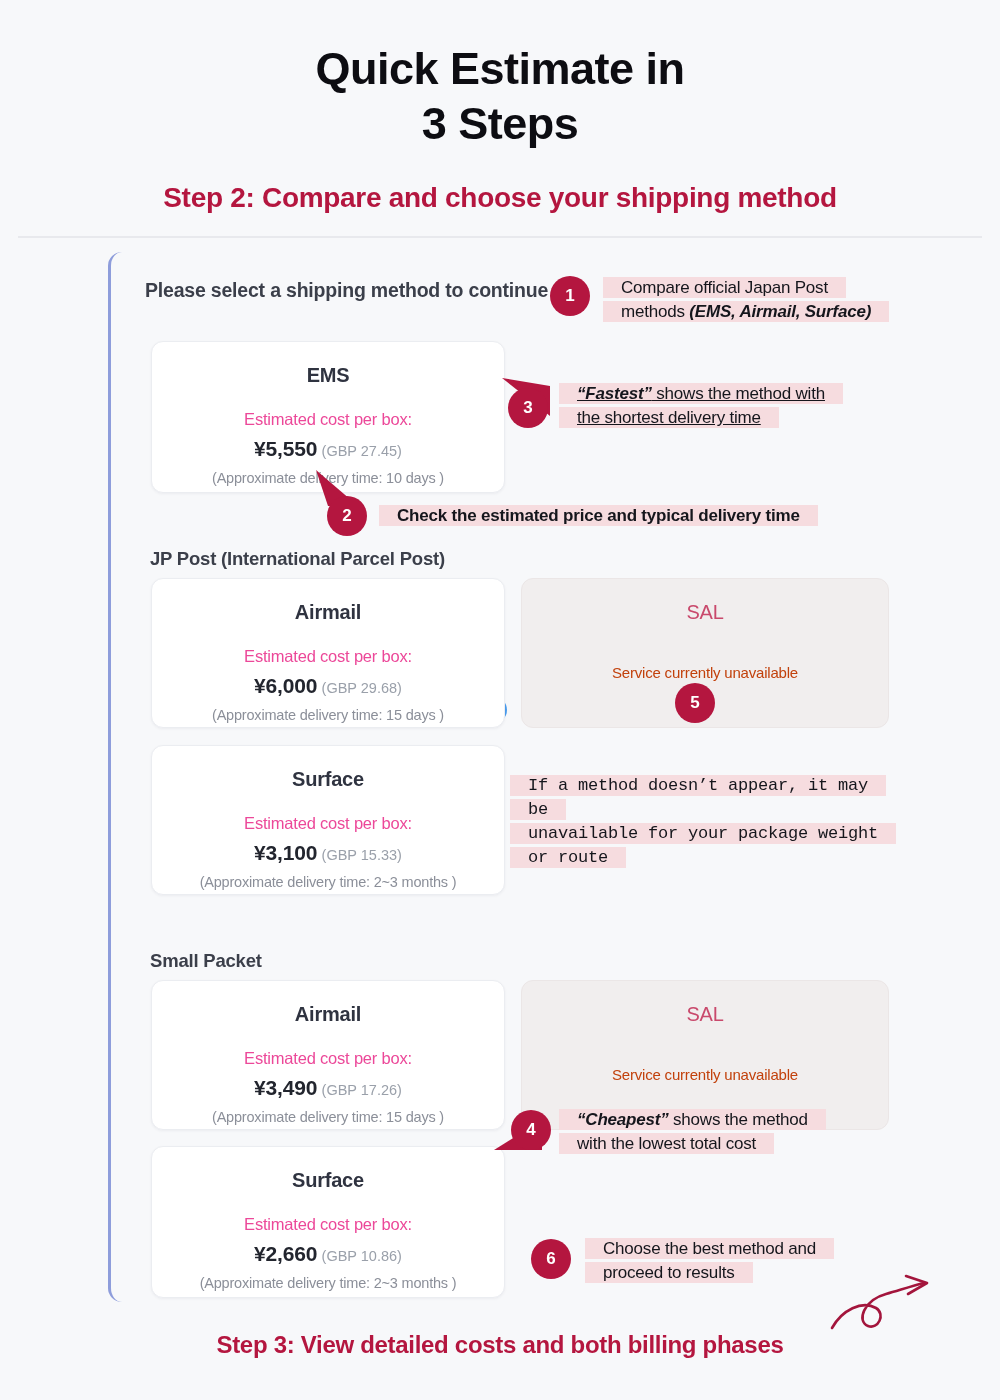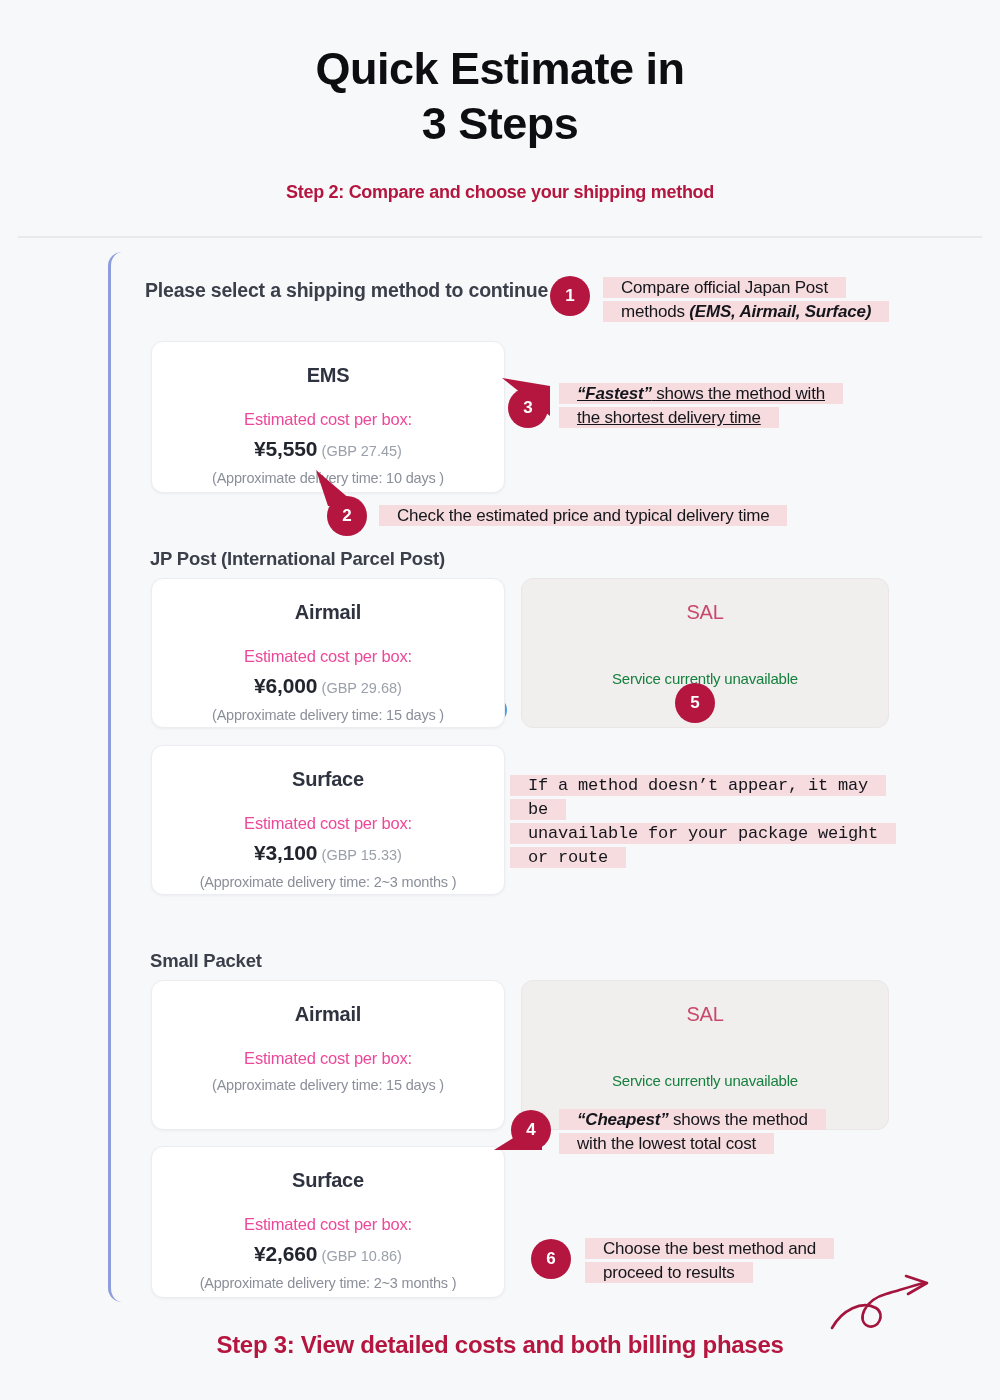--- a/index.html
+++ b/index.html
@@ -26,7 +26,7 @@
   }
   .step-subtitle {
     text-align: center;
-    font-size: 18px;
+    font-size: 28px;
     font-weight: bold;
     color: #b4163f;
     margin-top: 30px;

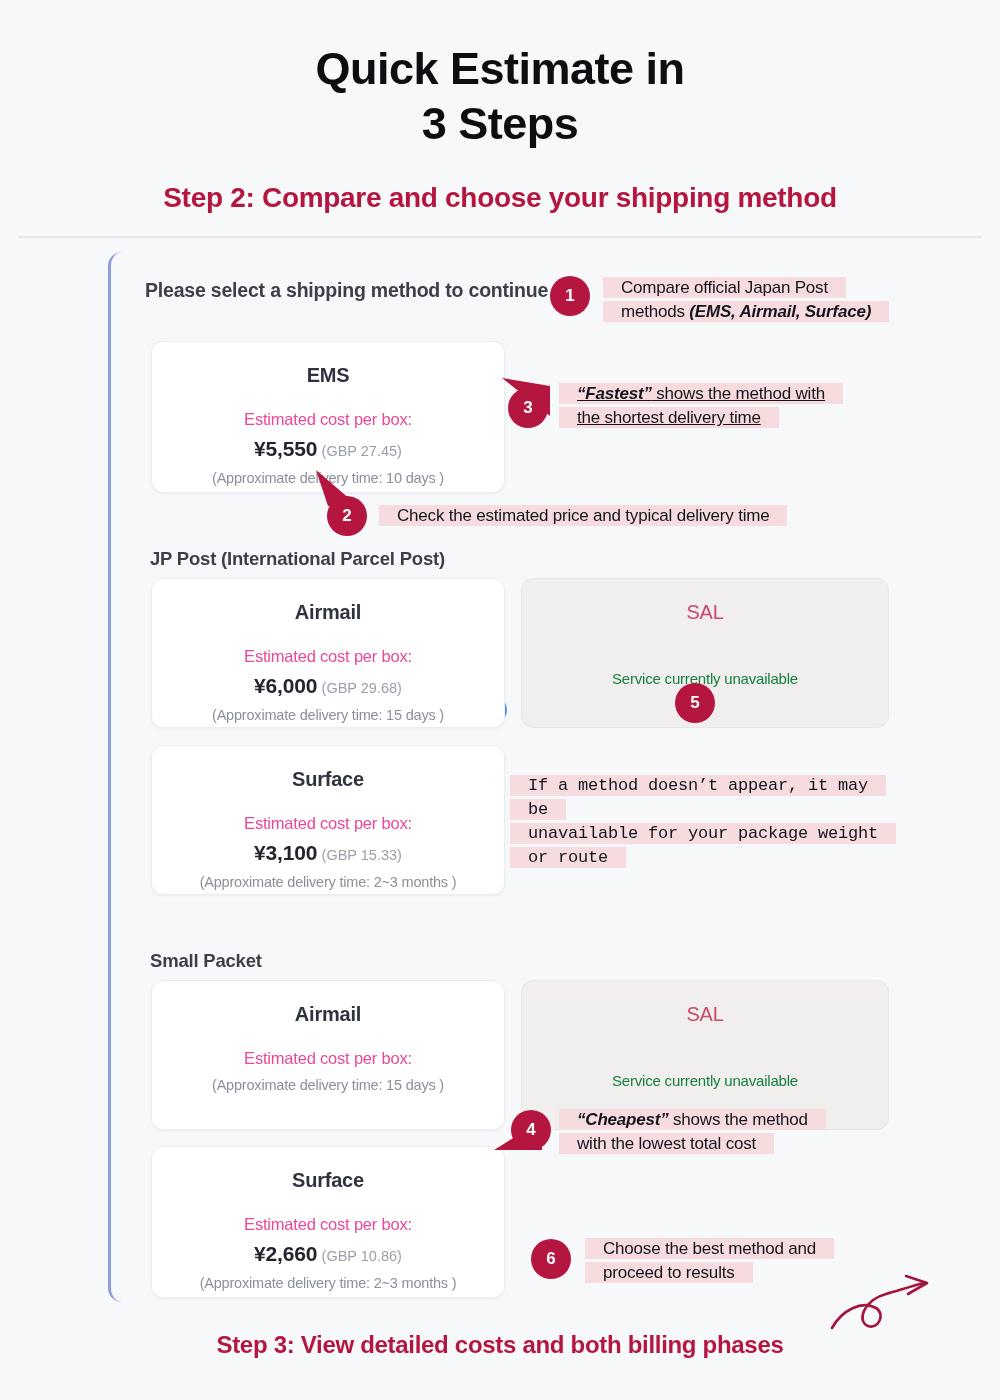--- a/index.html
+++ b/index.html
@@ -323,7 +323,7 @@
   <path d="M58 36 L28 36 L16 0 Z" fill="#b4163f"></path>
 </svg>
 <div class="anno-num" style="left:327px; top:496px;">2</div>
-<div class="anno-text" style="left:379px; top:504px; width:440px;">
+<div class="anno-text" style="left:379px; top:504px; width:440px;font-weight:bold;">
   <span>Check the estimated price and typical delivery time</span>
 </div>
 

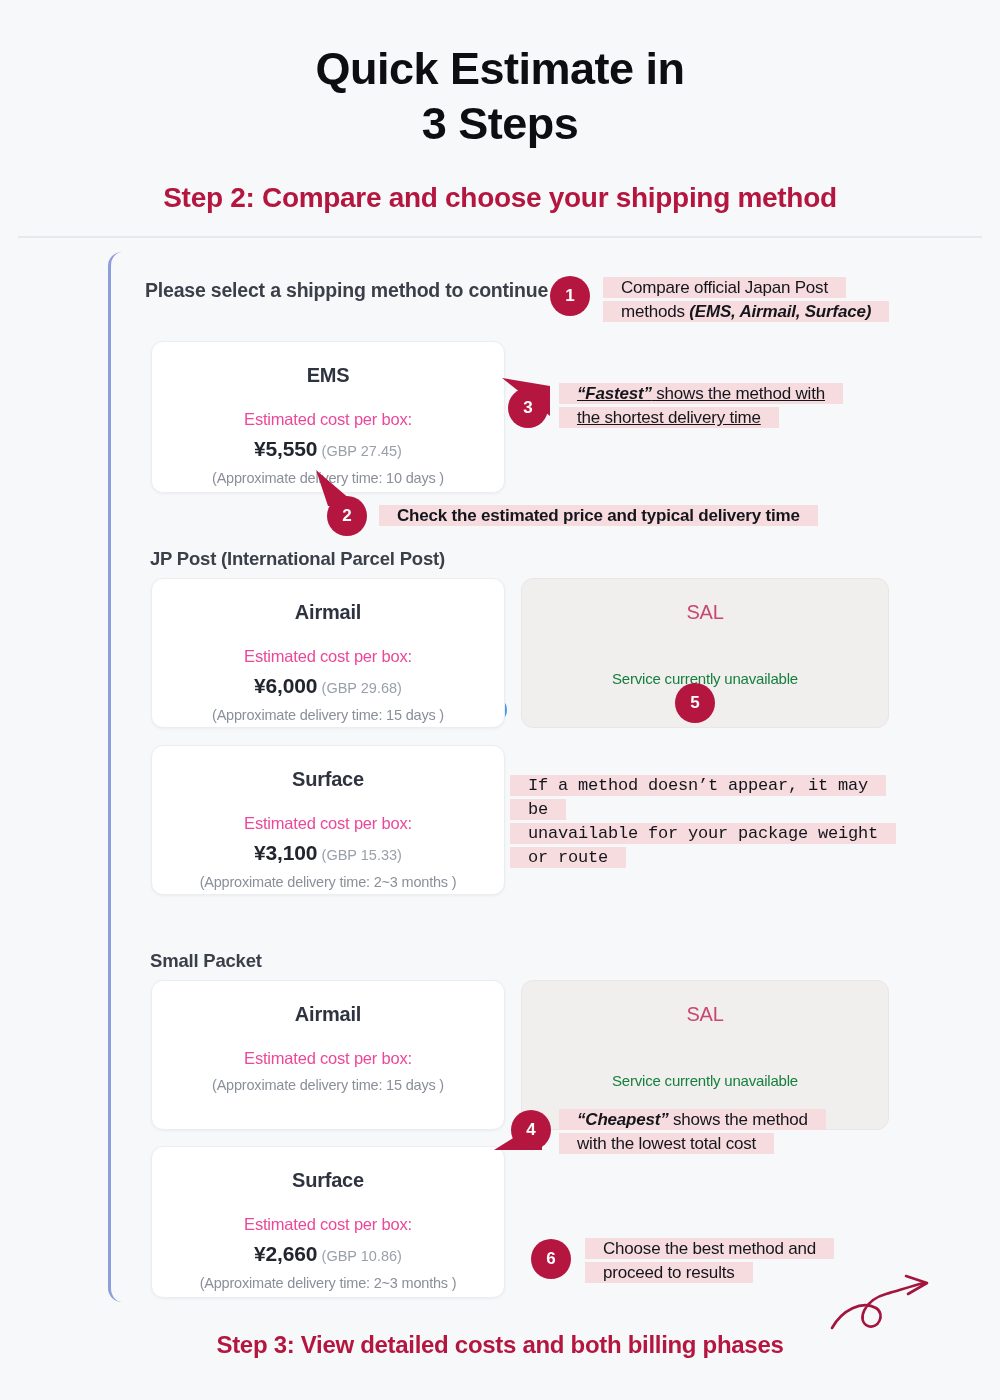--- a/index.html
+++ b/index.html
@@ -129,9 +129,8 @@
     width: 100%;
     text-align: center;
     font-size: 15px;
-    color: #15803d;
-    letter-spacing: -0.2px;
-    margin-top: 6px;
+    color: #c2410c;
+    letter-spacing: -0.2px;
   }
 
   

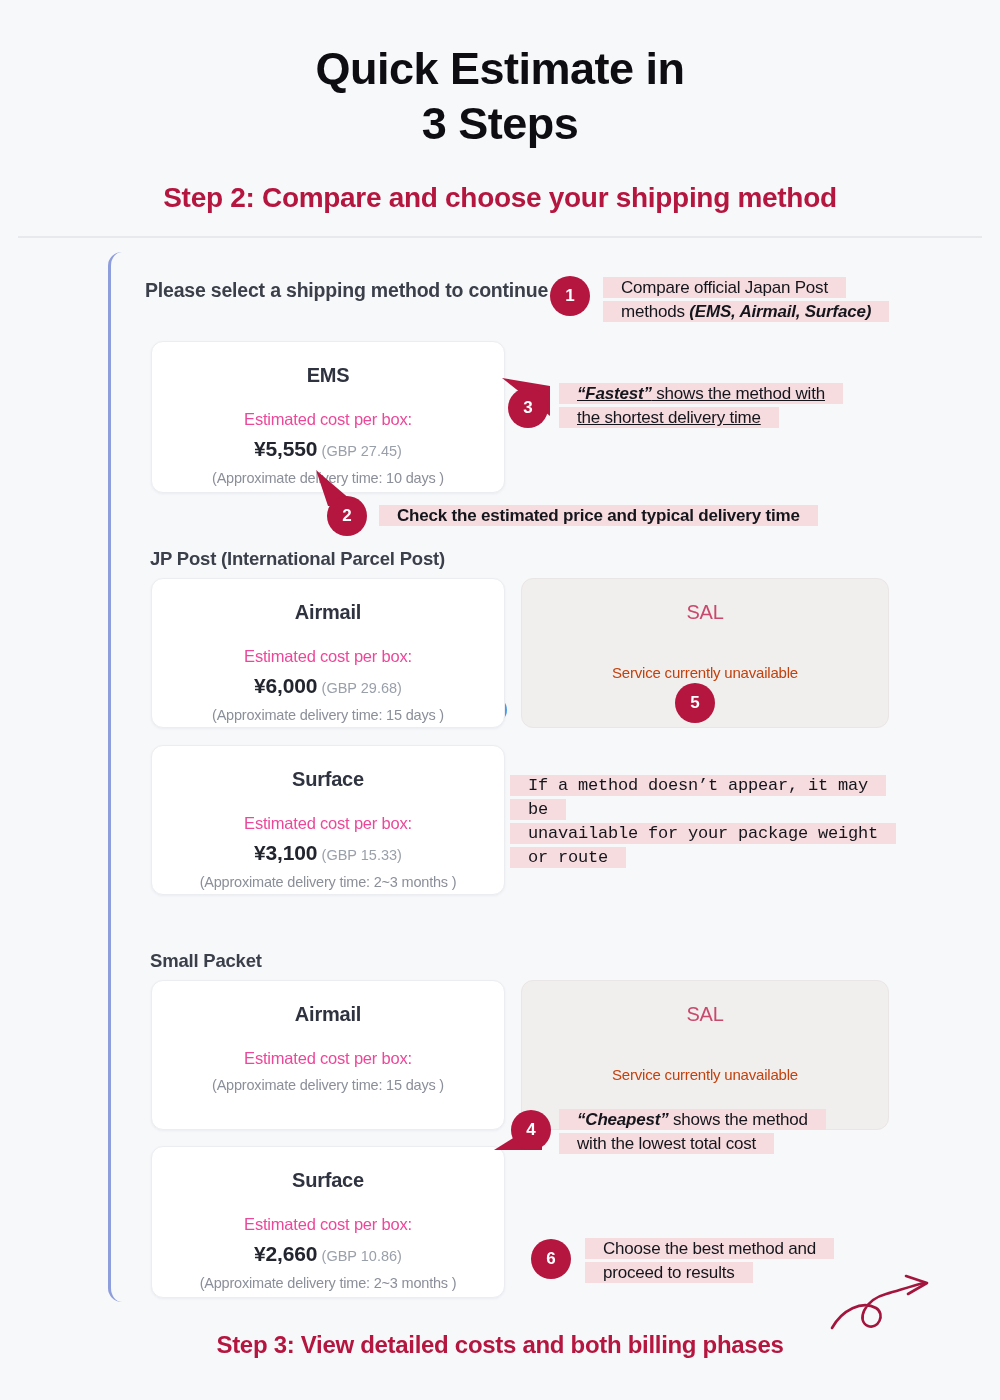--- a/index.html
+++ b/index.html
@@ -281,6 +281,10 @@
   <div class="card-title">Airmail</div>
   <div class="card-body">
     <div class="cost-label">Estimated cost per box:</div>
+    <div class="cost-row">
+      <span class="cost-jpy">¥3,490</span>
+      <span class="cost-gbp">(GBP 17.26)</span>
+    </div>
     <div class="delivery">(Approximate delivery time: 15 days )</div>
   </div>
 </div>

